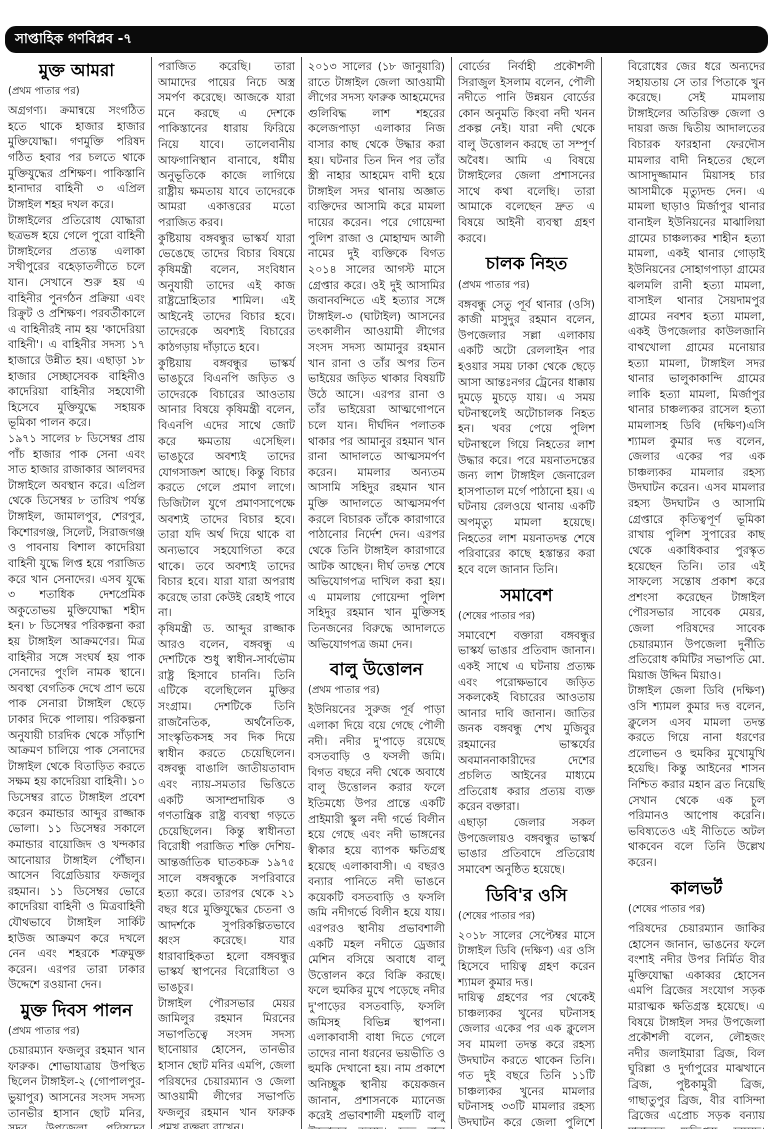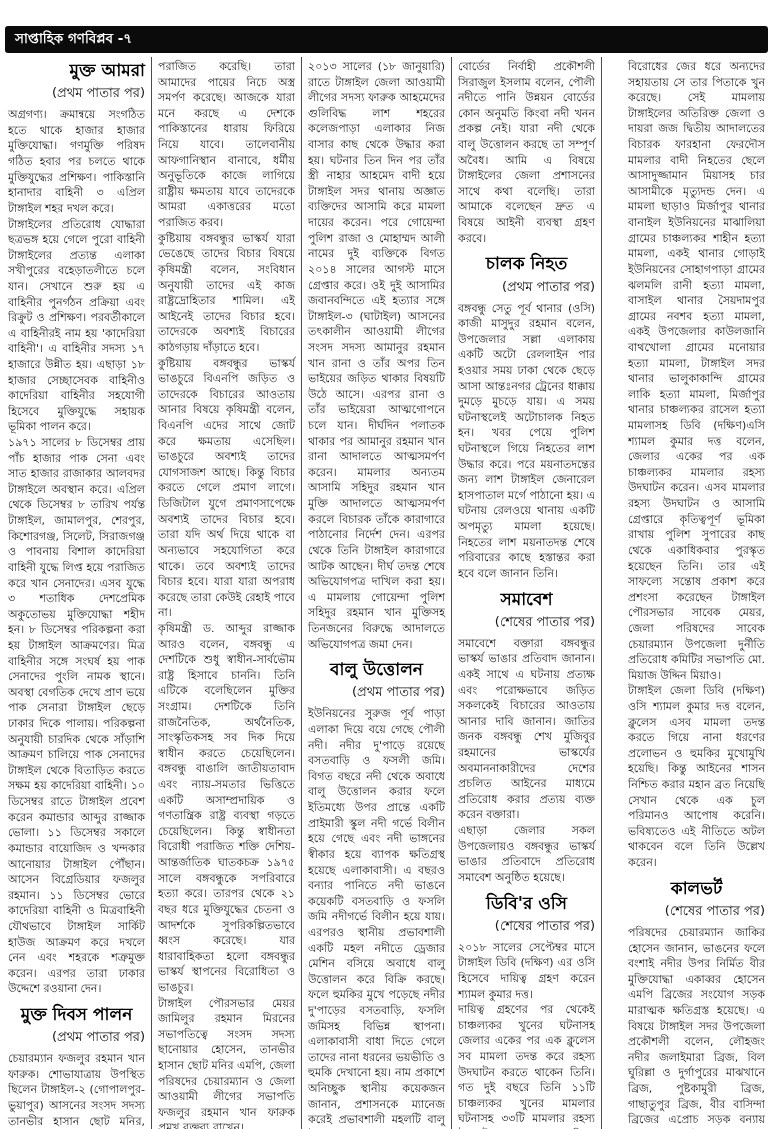--- a/index.html
+++ b/index.html
@@ -26,7 +26,7 @@
     padding: 0 10px;
     font-size: 13.5px;
     font-weight: bold;
-    border-radius: 3px;
+    border-radius: 11px;
   }
   .columns {
     position: absolute;

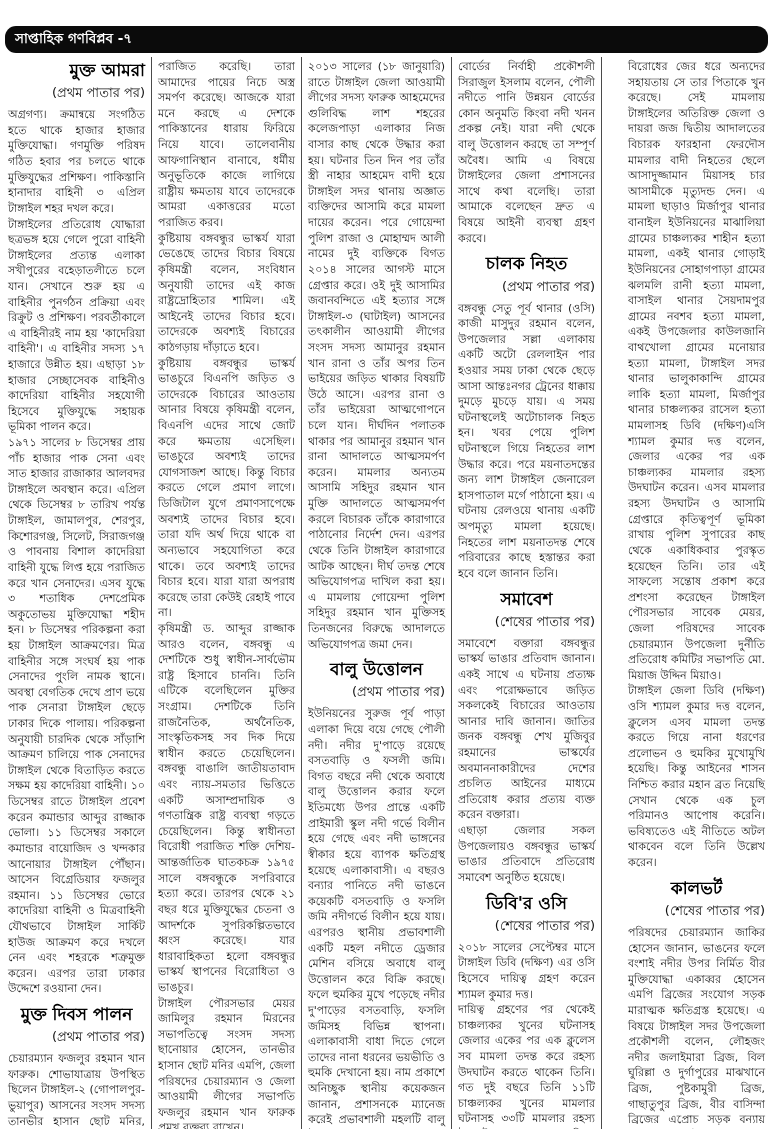--- a/index.html
+++ b/index.html
@@ -50,7 +50,7 @@
     margin: 7px 0 2px 0;
     color: #000;
   }
-  .col .headline:first-child { margin-top: 1px; text-align: right; }
+  .col .headline:first-child { margin-top: 1px; }
   .subhead {
     font-size: 13px;
     text-align: right;

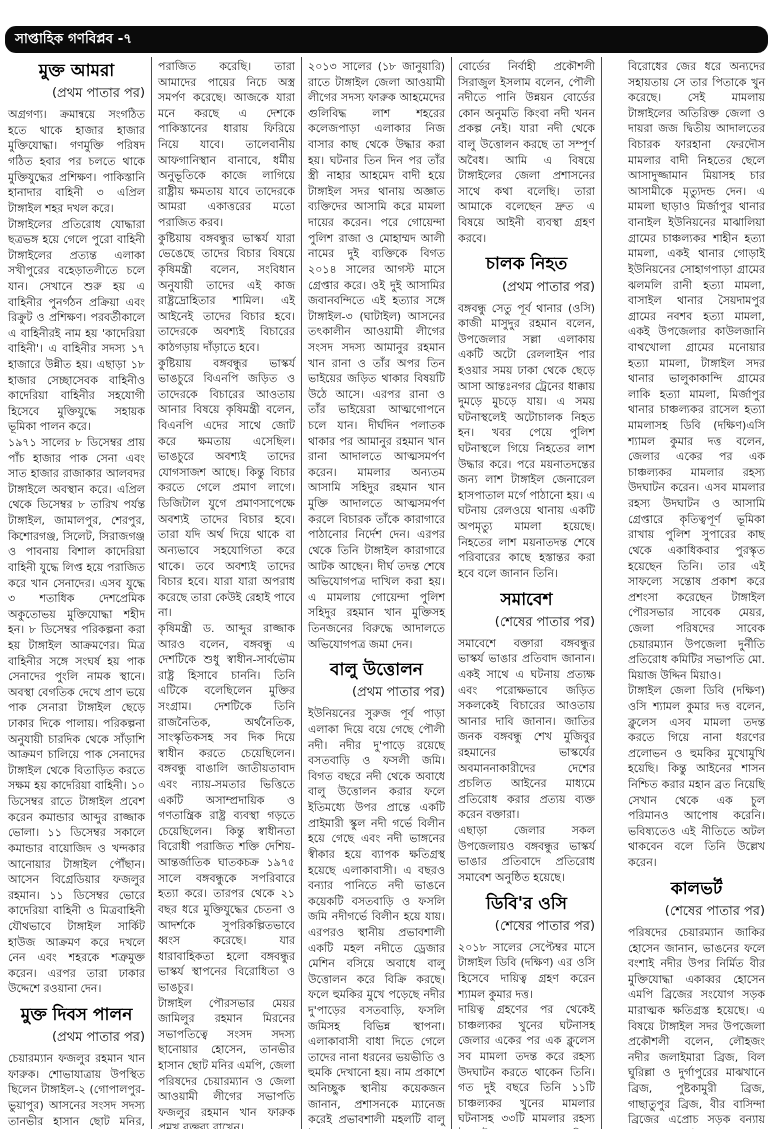--- a/index.html
+++ b/index.html
@@ -52,8 +52,8 @@
   }
   .col .headline:first-child { margin-top: 1px; }
   .subhead {
-    font-size: 13px;
-    text-align: right;
+    font-size: 10px;
+    text-align: left;
     margin: 0 0 3px 0;
     color: #111;
   }

